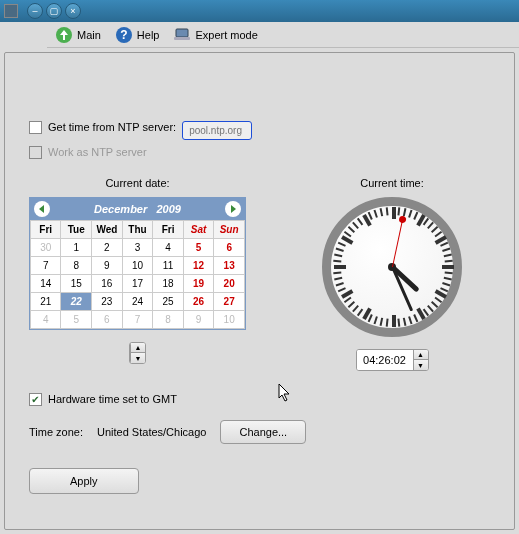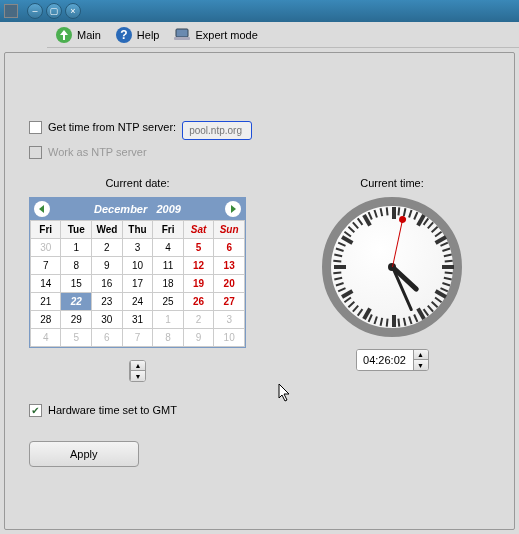--- a/index.html
+++ b/index.html
@@ -182,15 +182,6 @@
                   <td>25</td>
                   <td class="weekend">26</td>
                   <td class="weekend">27</td>
-                </tr>
-                <tr>
-                  <td>28</td>
-                  <td>29</td>
-                  <td>30</td>
-                  <td>31</td>
-                  <td class="other">1</td>
-                  <td class="other">2</td>
-                  <td class="other">3</td>
                 </tr>
                 <tr>
                   <td class="other">4</td>

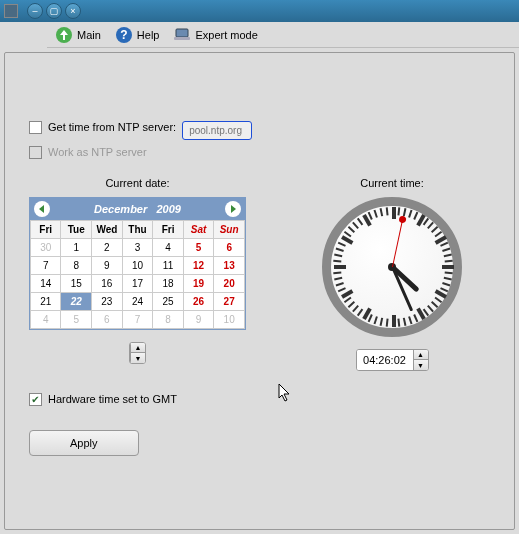--- a/index.html
+++ b/index.html
@@ -288,6 +288,11 @@
       <span>Hardware time set to GMT</span>
     </div>
 
+    <div class="tz-row">
+      <span>Time zone:</span>
+      <span>United States/Chicago</span>
+      <button class="button">Change...</button>
+    </div>
 
     <div style="margin-top:24px">
       <button class="button" style="padding:6px 40px">Apply</button>

